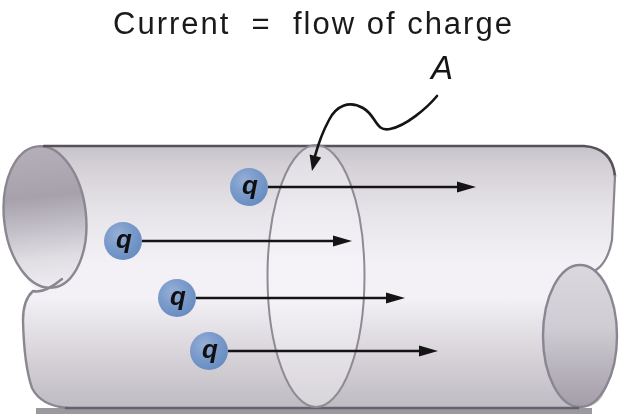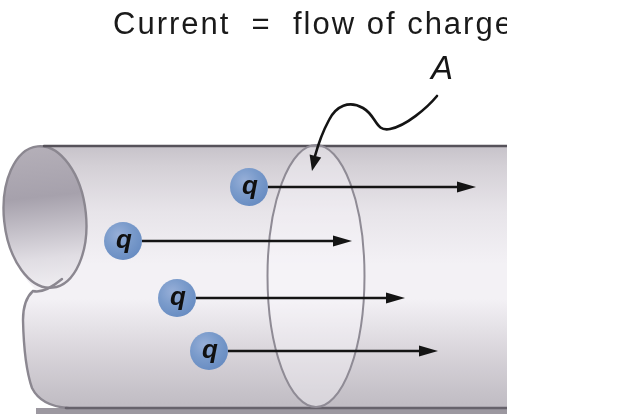--- a/index.html
+++ b/index.html
@@ -5,7 +5,7 @@
   html,body{margin:0;padding:0;background:#ffffff;}
   #stage{
     position:relative;
-    width:507px;height:414px;
+    width:625px;height:414px;
     overflow:hidden;
     background:#ffffff;
     font-family:"Liberation Sans", sans-serif;

